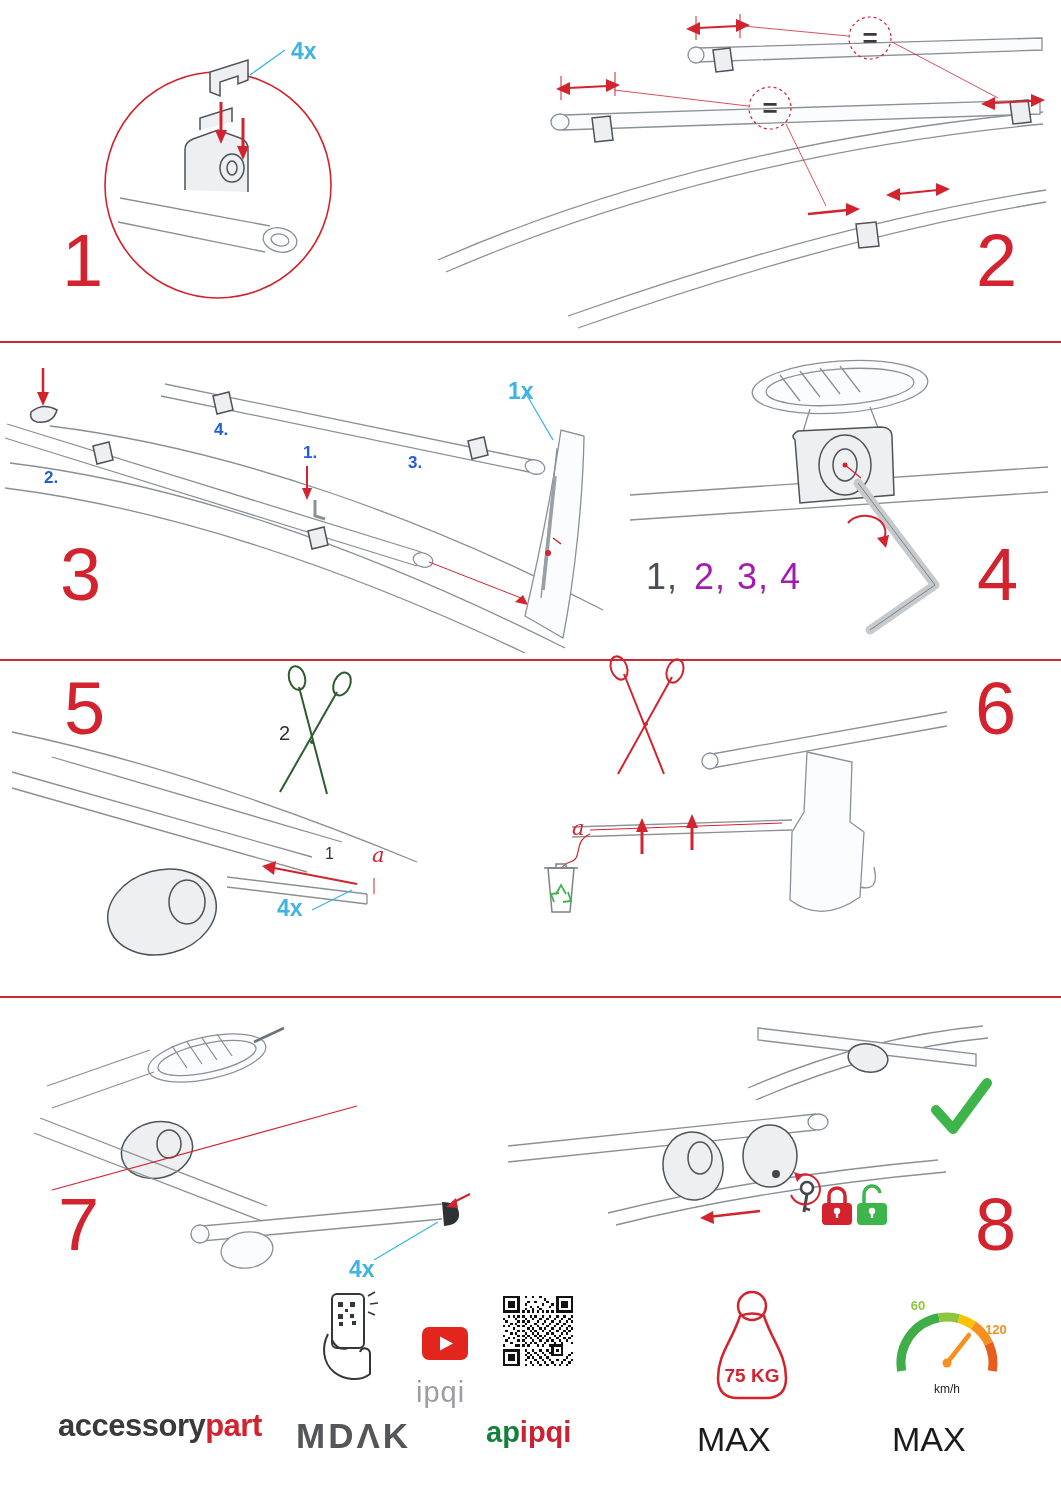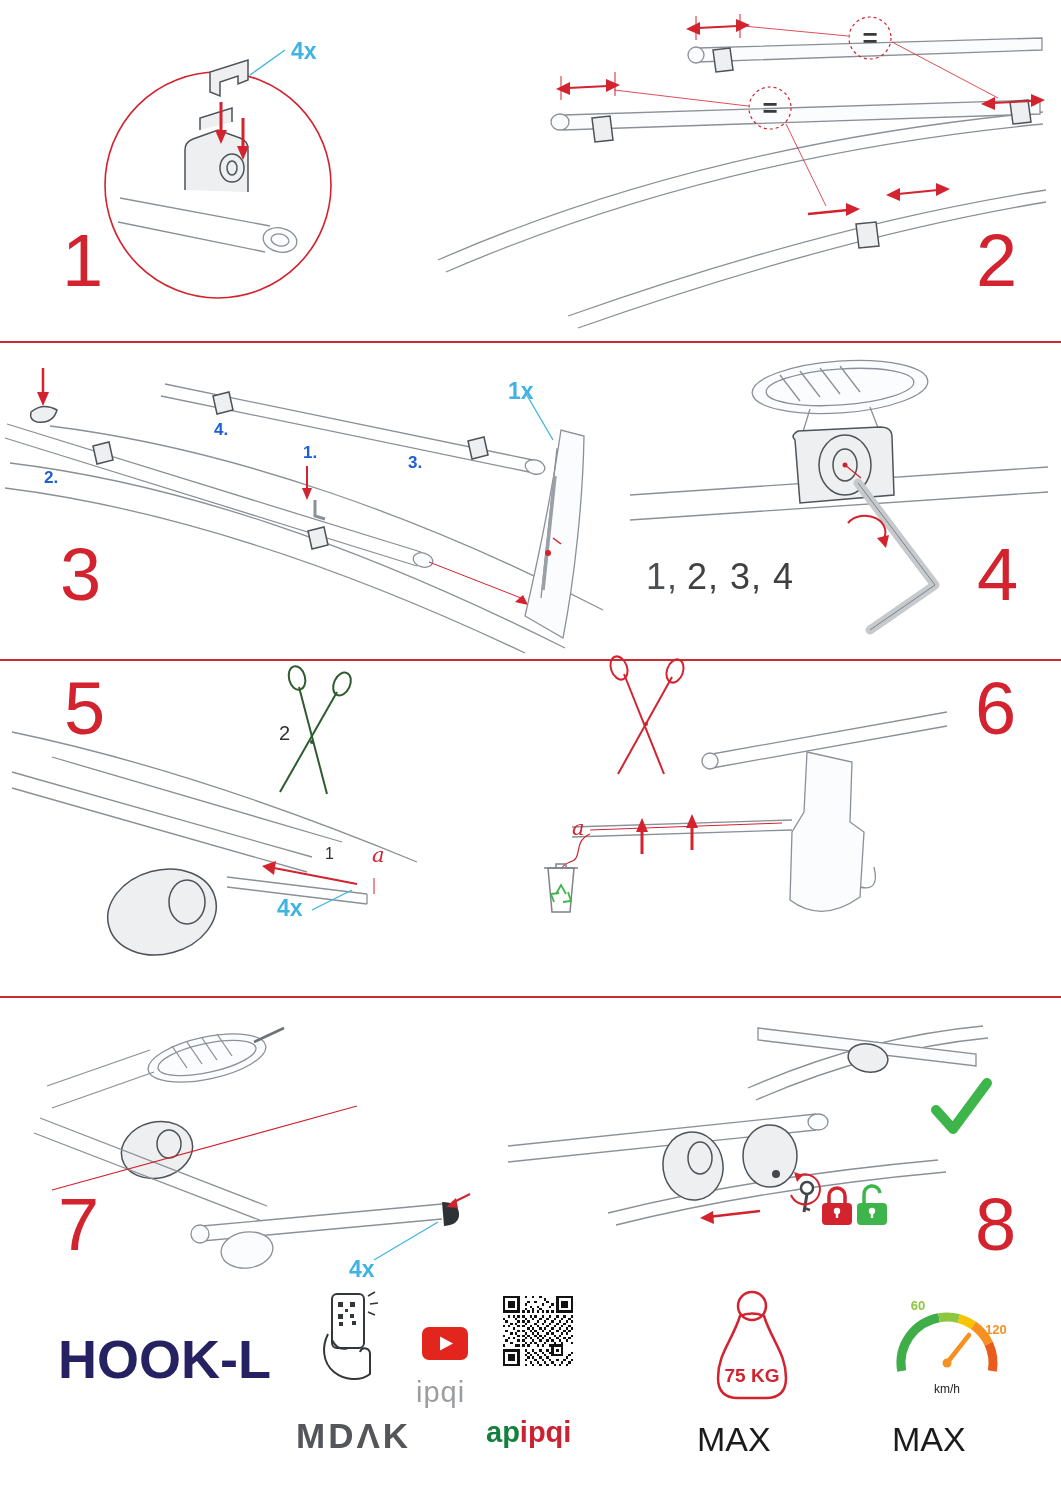--- a/index.html
+++ b/index.html
@@ -13,7 +13,7 @@
 .dim{position:absolute;color:#d2232e;font-size:21px;font-family:"DejaVu Serif",serif;font-style:italic}
 .seq{position:absolute;font-size:36px;letter-spacing:1px}
 .seq .g{color:#4b4e52}
-.seq .b{color:#404040;margin-left:9px}
+.seq .b{color:#a21caf;margin-left:16px}
 .product{position:absolute;color:#262262;font-size:54px;font-weight:700}
 .brandline{position:absolute;font-size:31px;font-weight:700;letter-spacing:-0.5px}
 .brandline .bk{color:#3a3a3c}

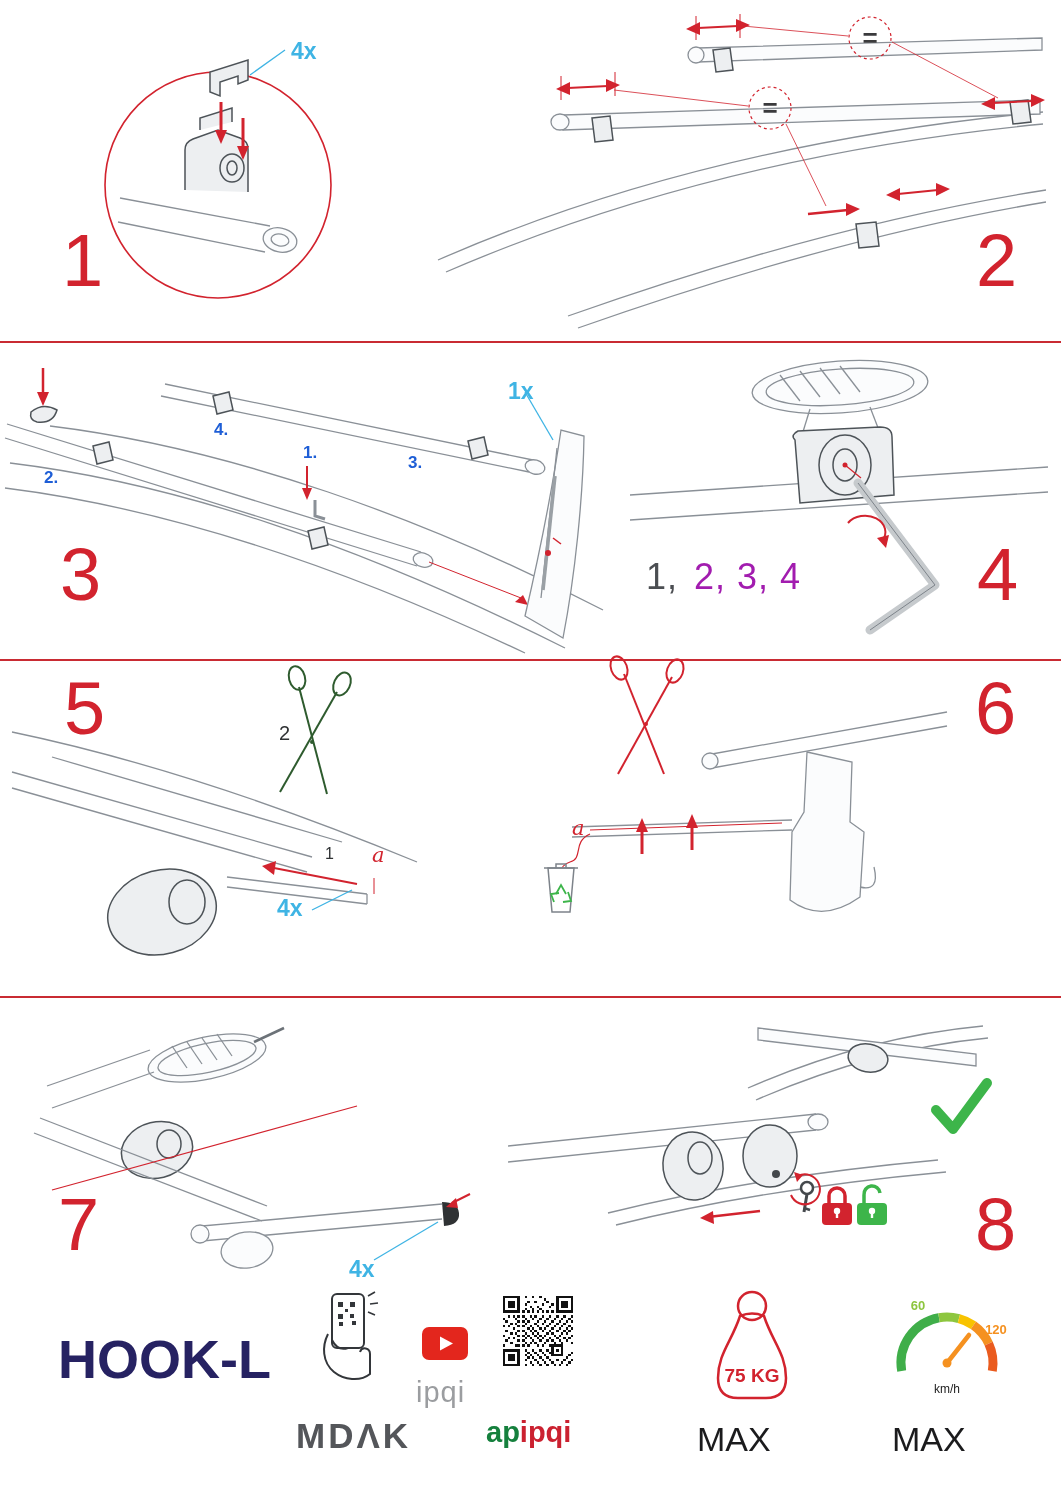--- a/index.html
+++ b/index.html
@@ -322,7 +322,6 @@
   </svg>
   <div class="stepnum" style="left:975px;top:1188px">8</div>
 
-  <div class="product" style="left:58px;top:1328px">HOOK-L</div>
 
   <svg style="left:312px;top:1288px" width="75" height="95" viewBox="0 0 75 95">
     <rect x="20" y="6" width="32" height="54" rx="5" stroke="#33363a" stroke-width="2" fill="#fff"></rect>

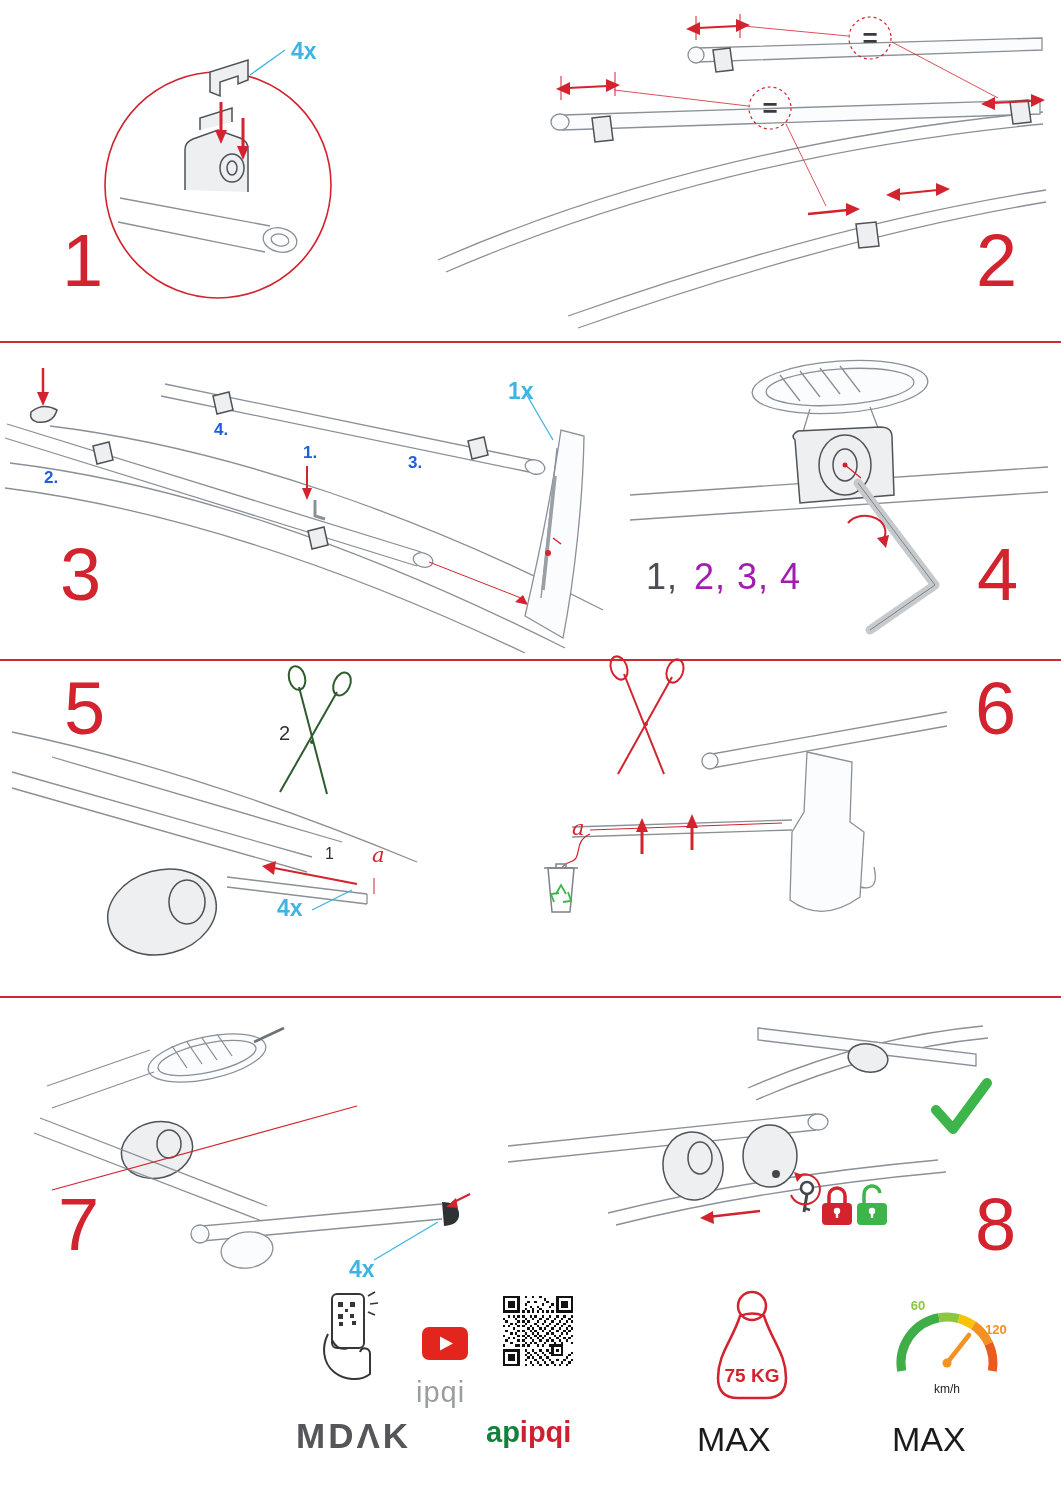--- a/index.html
+++ b/index.html
@@ -322,6 +322,9 @@
   </svg>
   <div class="stepnum" style="left:975px;top:1188px">8</div>
 
+  <div class="brandline" style="left:58px;top:1408px">
+    <span class="bk">accessory</span><span class="rd">part</span>
+  </div>
 
   <svg style="left:312px;top:1288px" width="75" height="95" viewBox="0 0 75 95">
     <rect x="20" y="6" width="32" height="54" rx="5" stroke="#33363a" stroke-width="2" fill="#fff"></rect>

